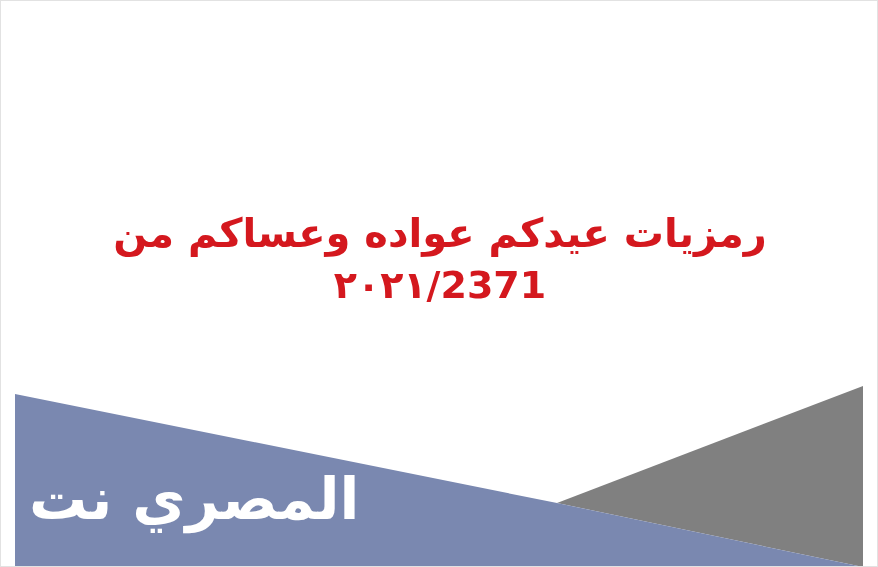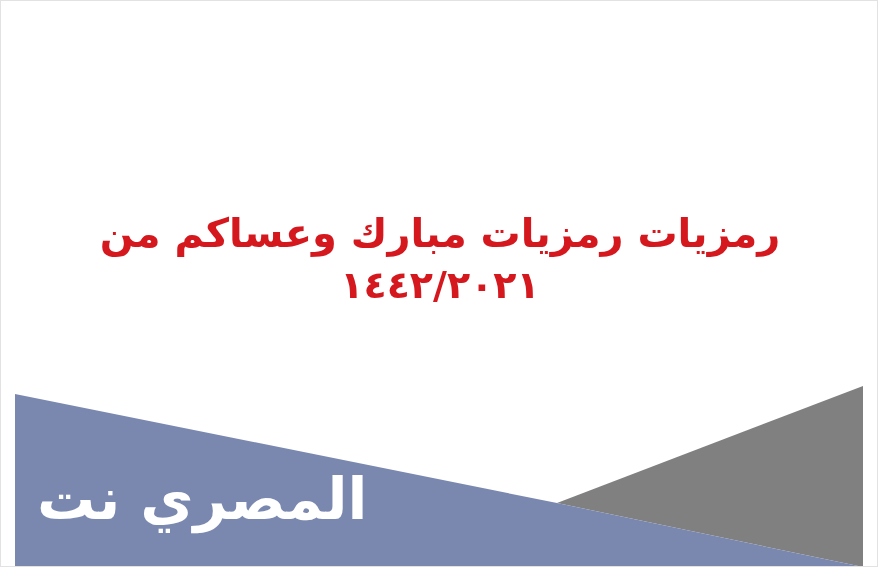--- a/index.html
+++ b/index.html
@@ -89,7 +89,7 @@
   </svg>
 
   <div class="greeting-block">
-    <span class="greeting-line">رمزيات رمزيات مبارك وعساكم من</span>
+    <span class="greeting-line">رمزيات عيدكم عواده وعساكم من</span>
     <span class="greeting-line date-line">١٤٤٢/٢٠٢١</span>
   </div>
 

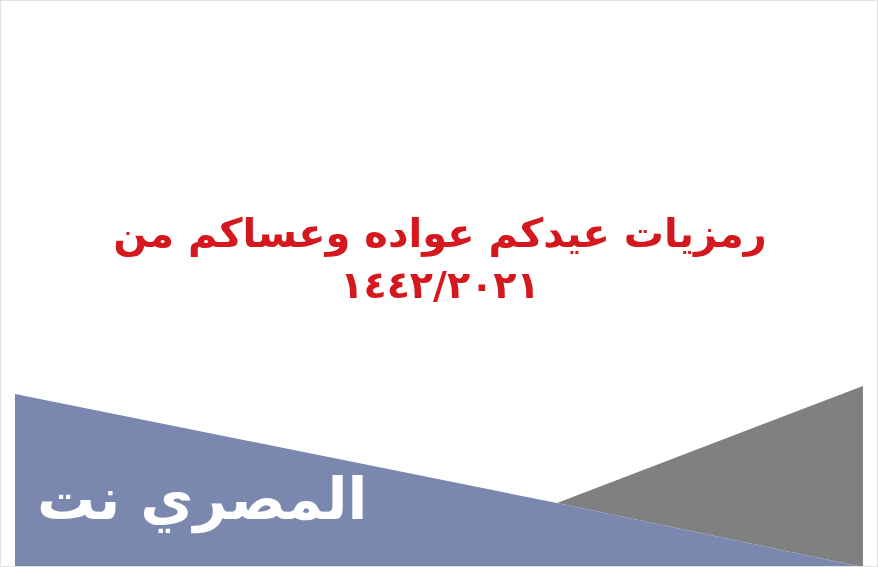--- a/index.html
+++ b/index.html
@@ -90,7 +90,7 @@
 
   <div class="greeting-block">
     <span class="greeting-line">رمزيات عيدكم عواده وعساكم من</span>
-    <span class="greeting-line date-line">١٤٤٢/٢٠٢١</span>
+    <span class="greeting-line date-line">2371/٢٠٢١</span>
   </div>
 
   <div class="logo-watermark">المصري نت</div>

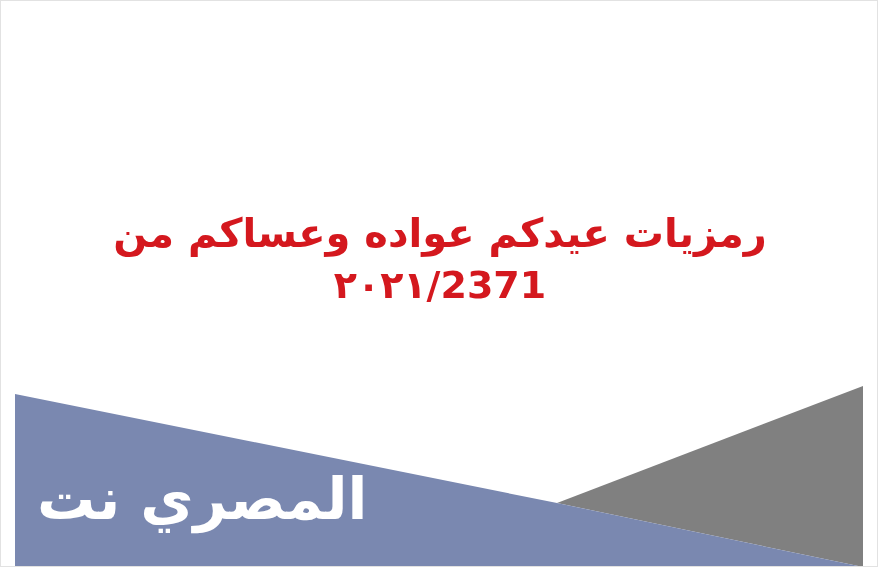--- a/index.html
+++ b/index.html
@@ -73,7 +73,6 @@
     unicode-bidi: isolate;
     white-space: nowrap;
     letter-spacing: -1px;
-    margin-left: 8px;
   }
 </style>
 </head>

